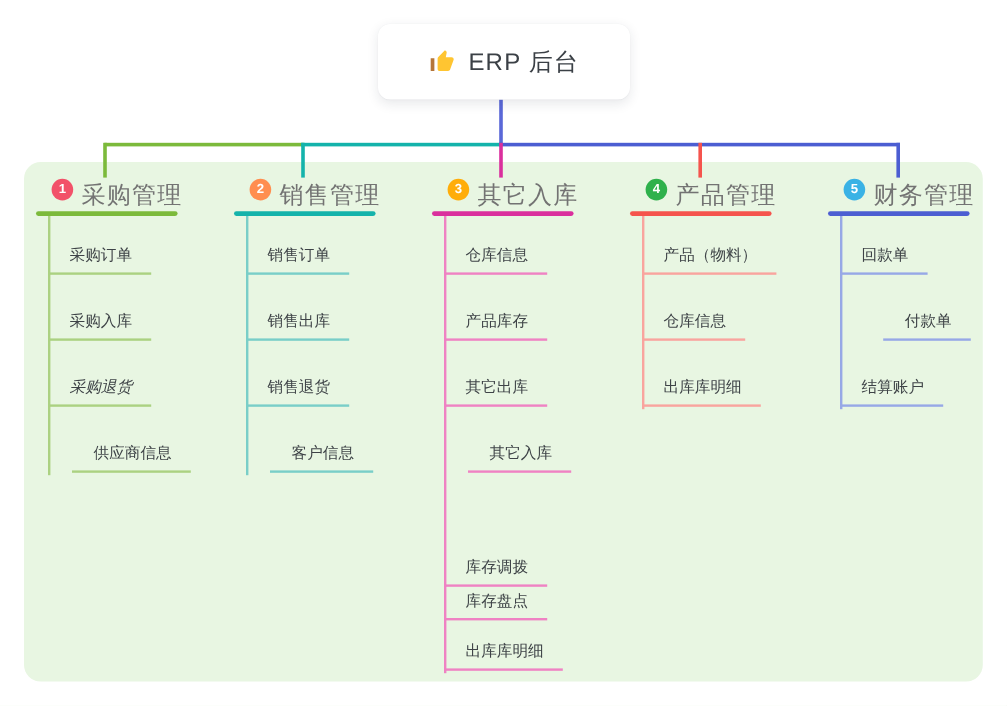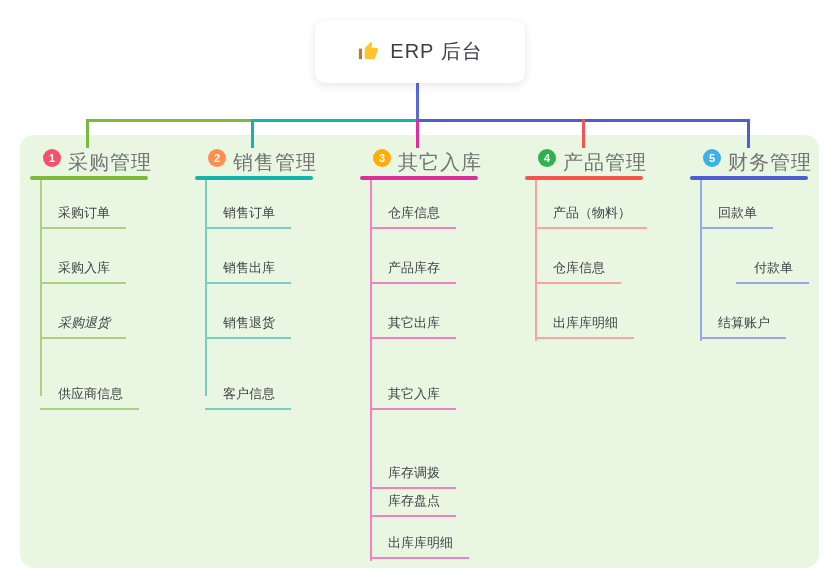--- a/index.html
+++ b/index.html
@@ -45,7 +45,7 @@
   .child { position:absolute; left:10px; height:29px; display:flex; align-items:flex-end;
            padding:0 16px 5px 18px; border-bottom:2px solid;
            font-size:13px; color:#3e4347; white-space:nowrap; }
-  .r0 { top:54px; } .r1 { top:109px; } .r2 { top:164px; } .r3 { top:235px; }
+  .r0 { top:54px; } .r1 { top:109px; } .r2 { top:164px; } .r3 { top:219px;margin-left:20px; }
   .r4 { top:274px;margin-top:40px; } .r5 { top:342px; } .r6 { top:384px; }
 </style>
 </head>

